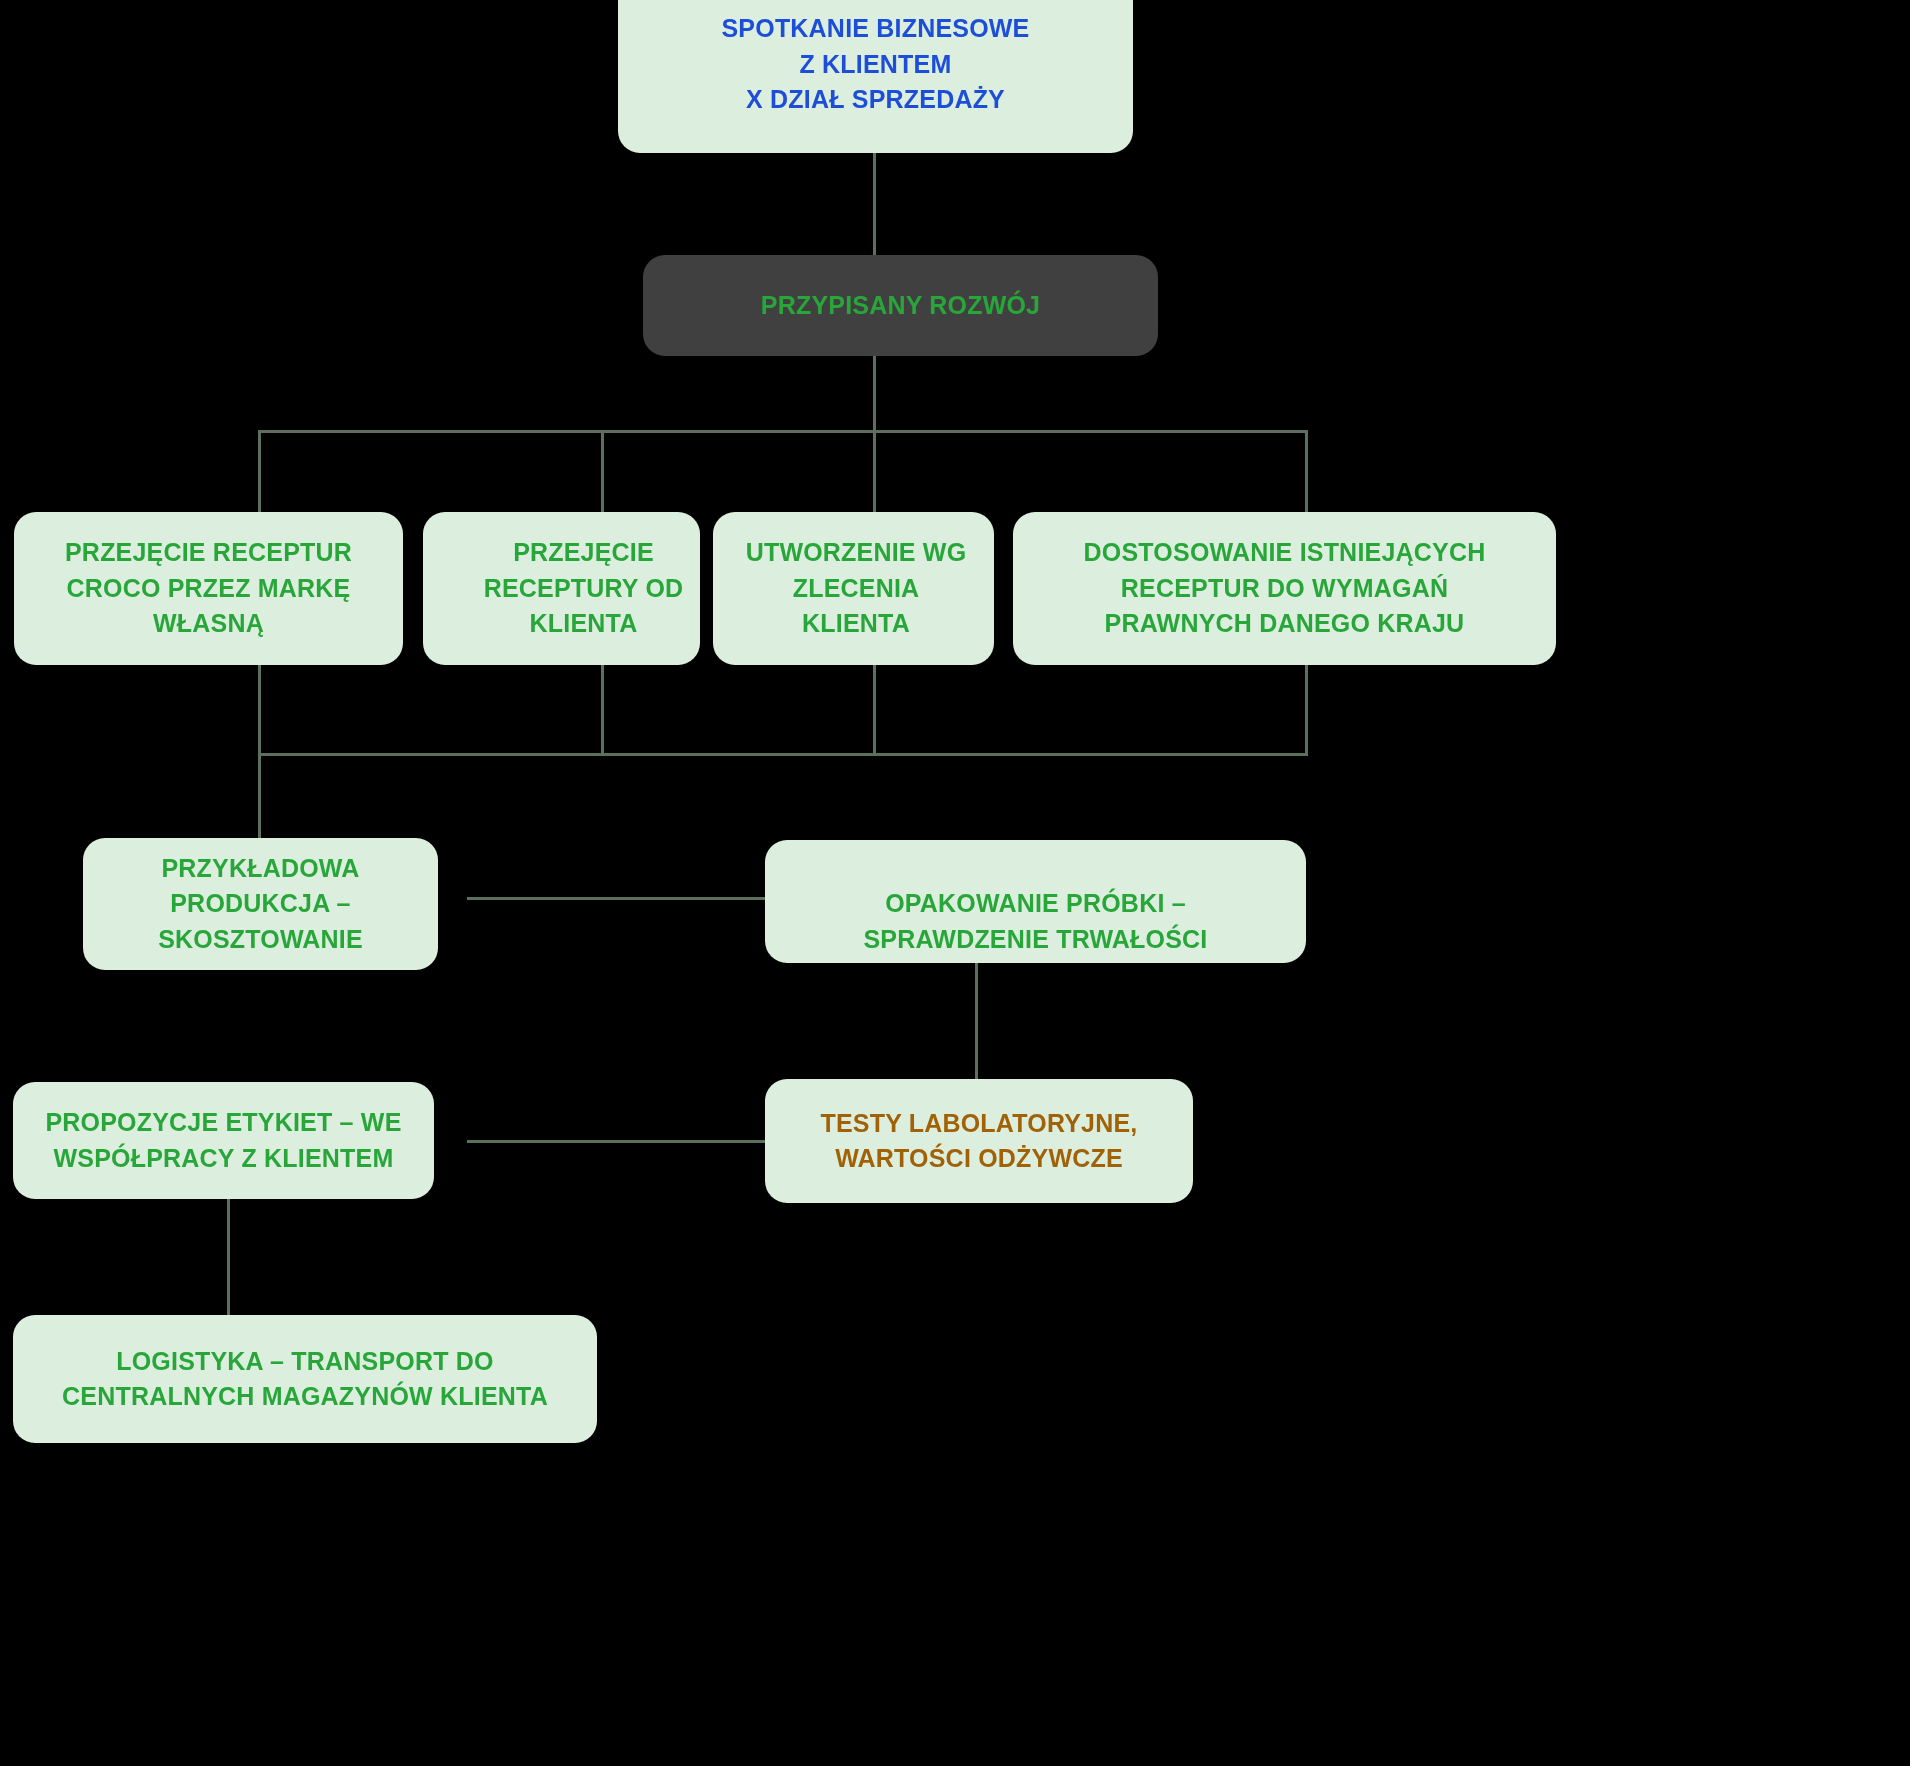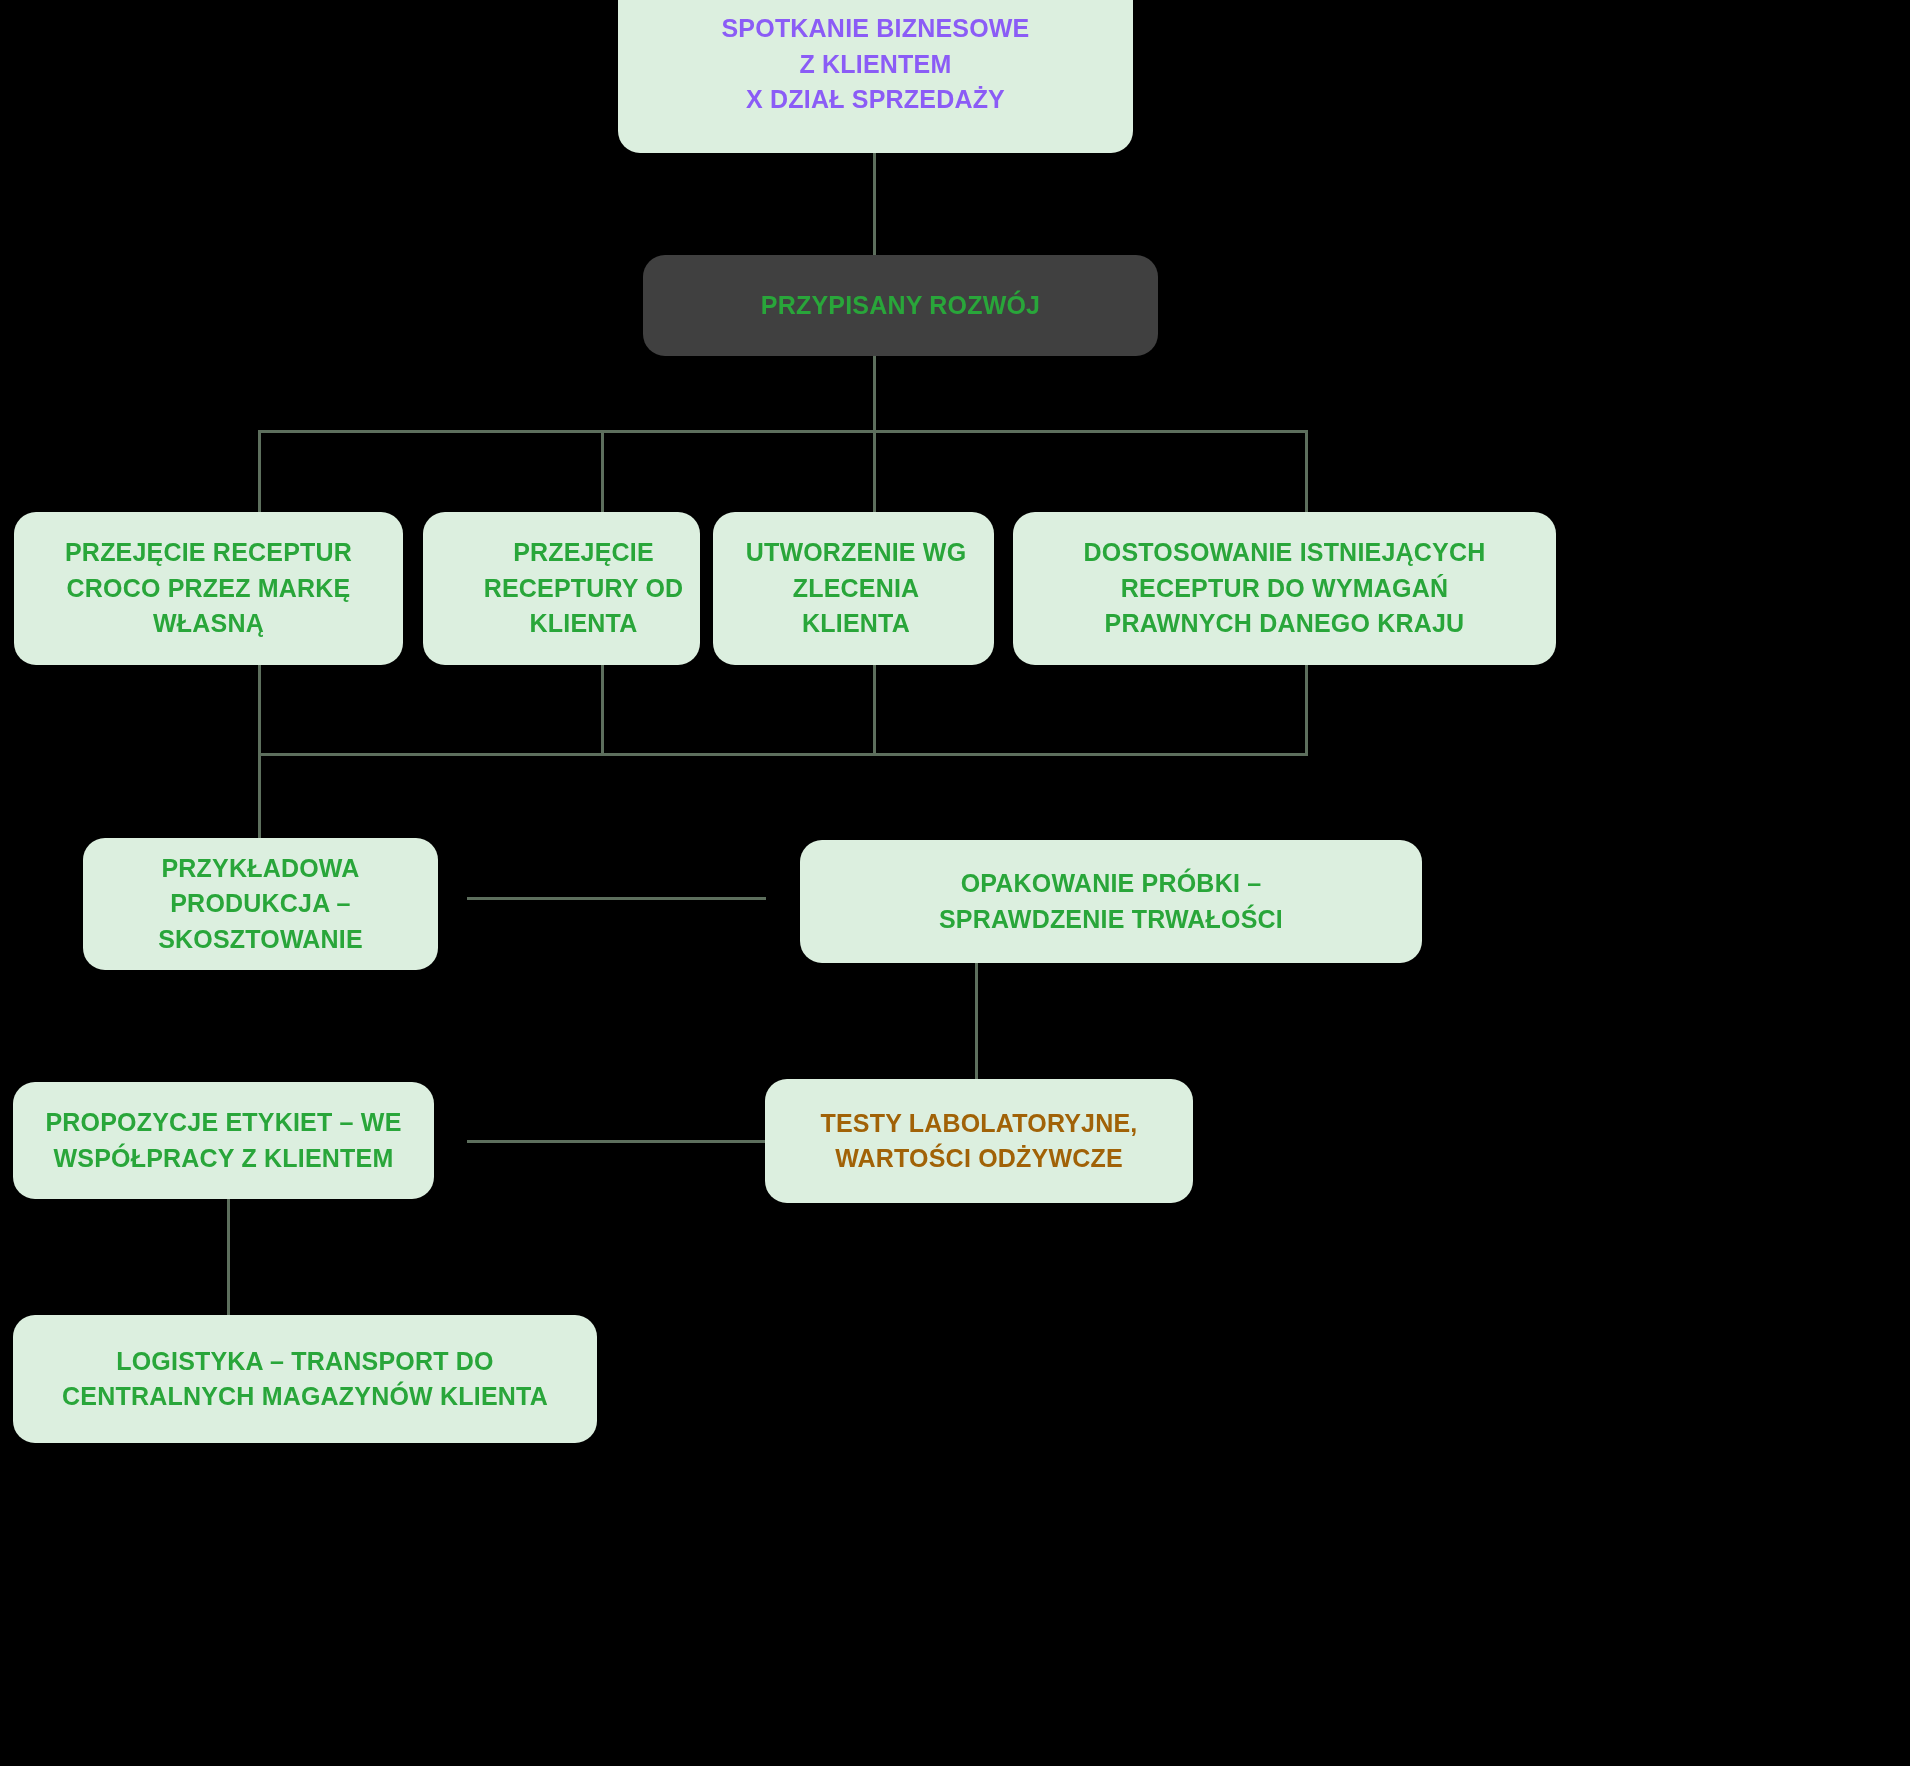--- a/index.html
+++ b/index.html
@@ -66,7 +66,7 @@
     <div class="connector h" style="background: rgb(93, 111, 93); left: 467px; top: 1140px; width: 299px;"></div>
     <div class="connector v" style="background: rgb(93, 111, 93); left: 227px; top: 1199px; height: 118px;"></div>
     <div class="node" style="left: 618px; top: -24px; width: 515px; height: 177px; background: rgb(220, 239, 223);">
-      <div class="node-label" style="color: #8b5cf6;">SPOTKANIE BIZNESOWE
+      <div class="node-label" style="color: #1d4ed8;">SPOTKANIE BIZNESOWE
 Z KLIENTEM
 X DZIAŁ SPRZEDAŻY</div>
     </div>

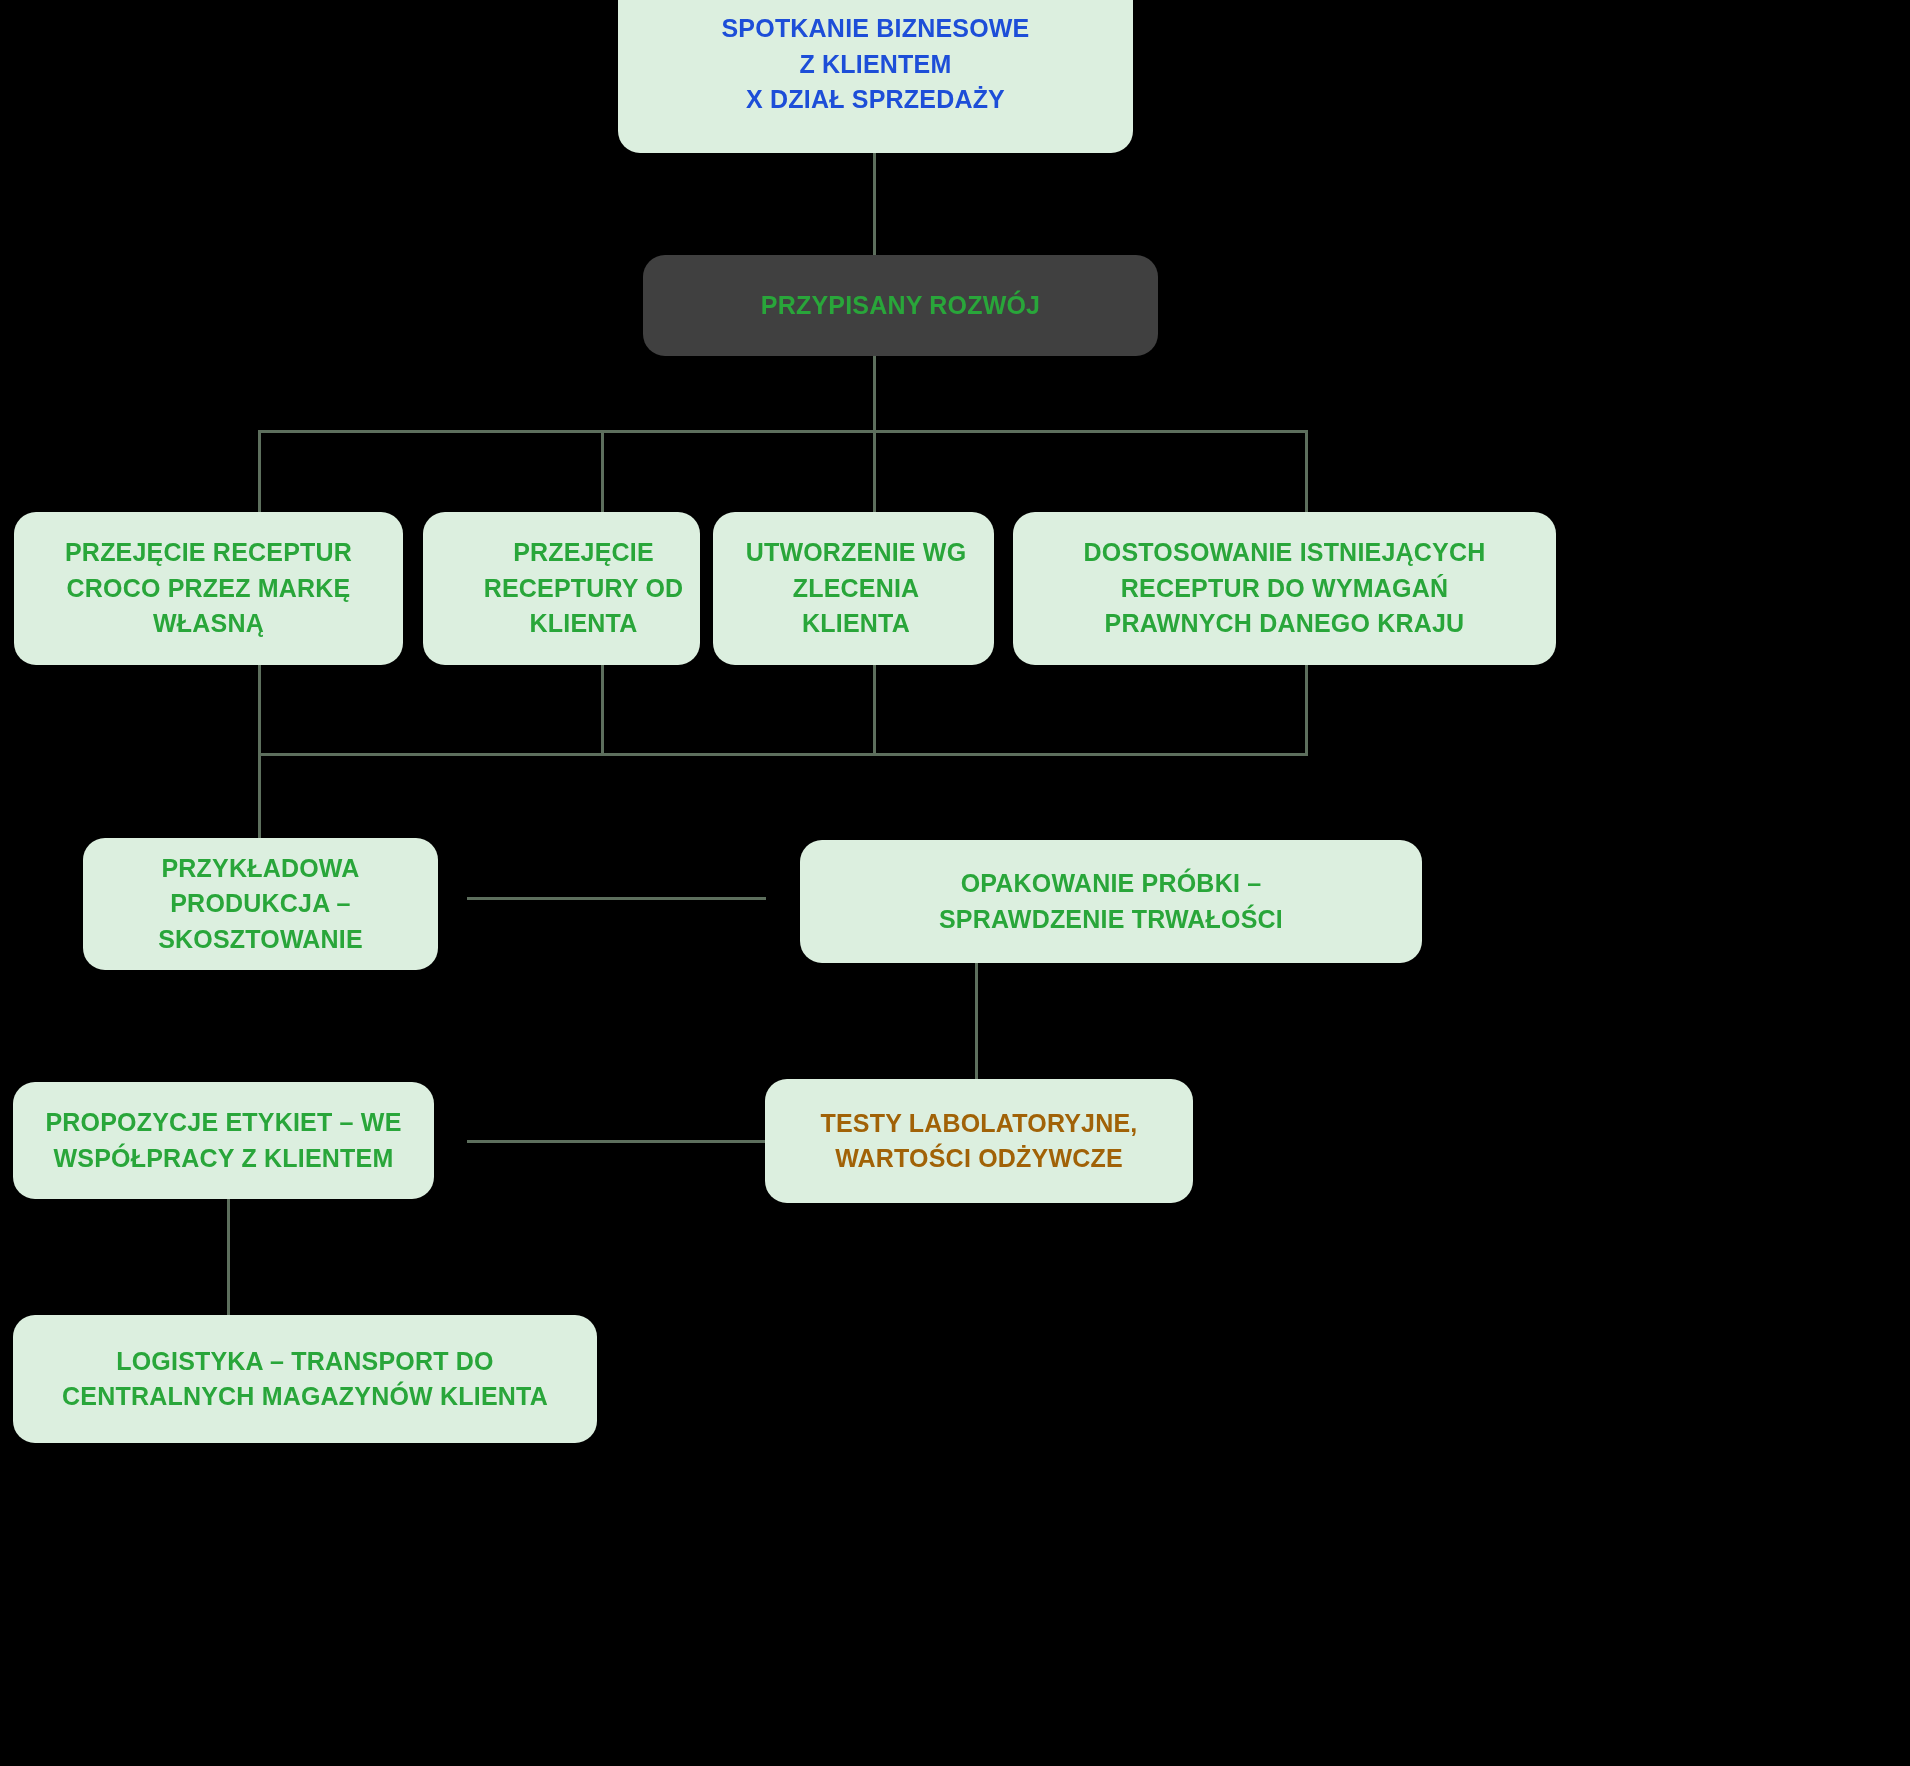--- a/index.html
+++ b/index.html
@@ -98,7 +98,7 @@
 PRODUKCJA –
 SKOSZTOWANIE</div>
     </div>
-    <div class="node" style="left: 800px; top: 840px; width: 622px; height: 123px; background: rgb(220, 239, 223);">
+    <div class="node" style="left: 765px; top: 840px; width: 541px; height: 123px; background: rgb(220, 239, 223); align-items: flex-end;">
       <div class="node-label" style="color: rgb(41, 166, 58);">OPAKOWANIE PRÓBKI –
 SPRAWDZENIE TRWAŁOŚCI</div>
     </div>

